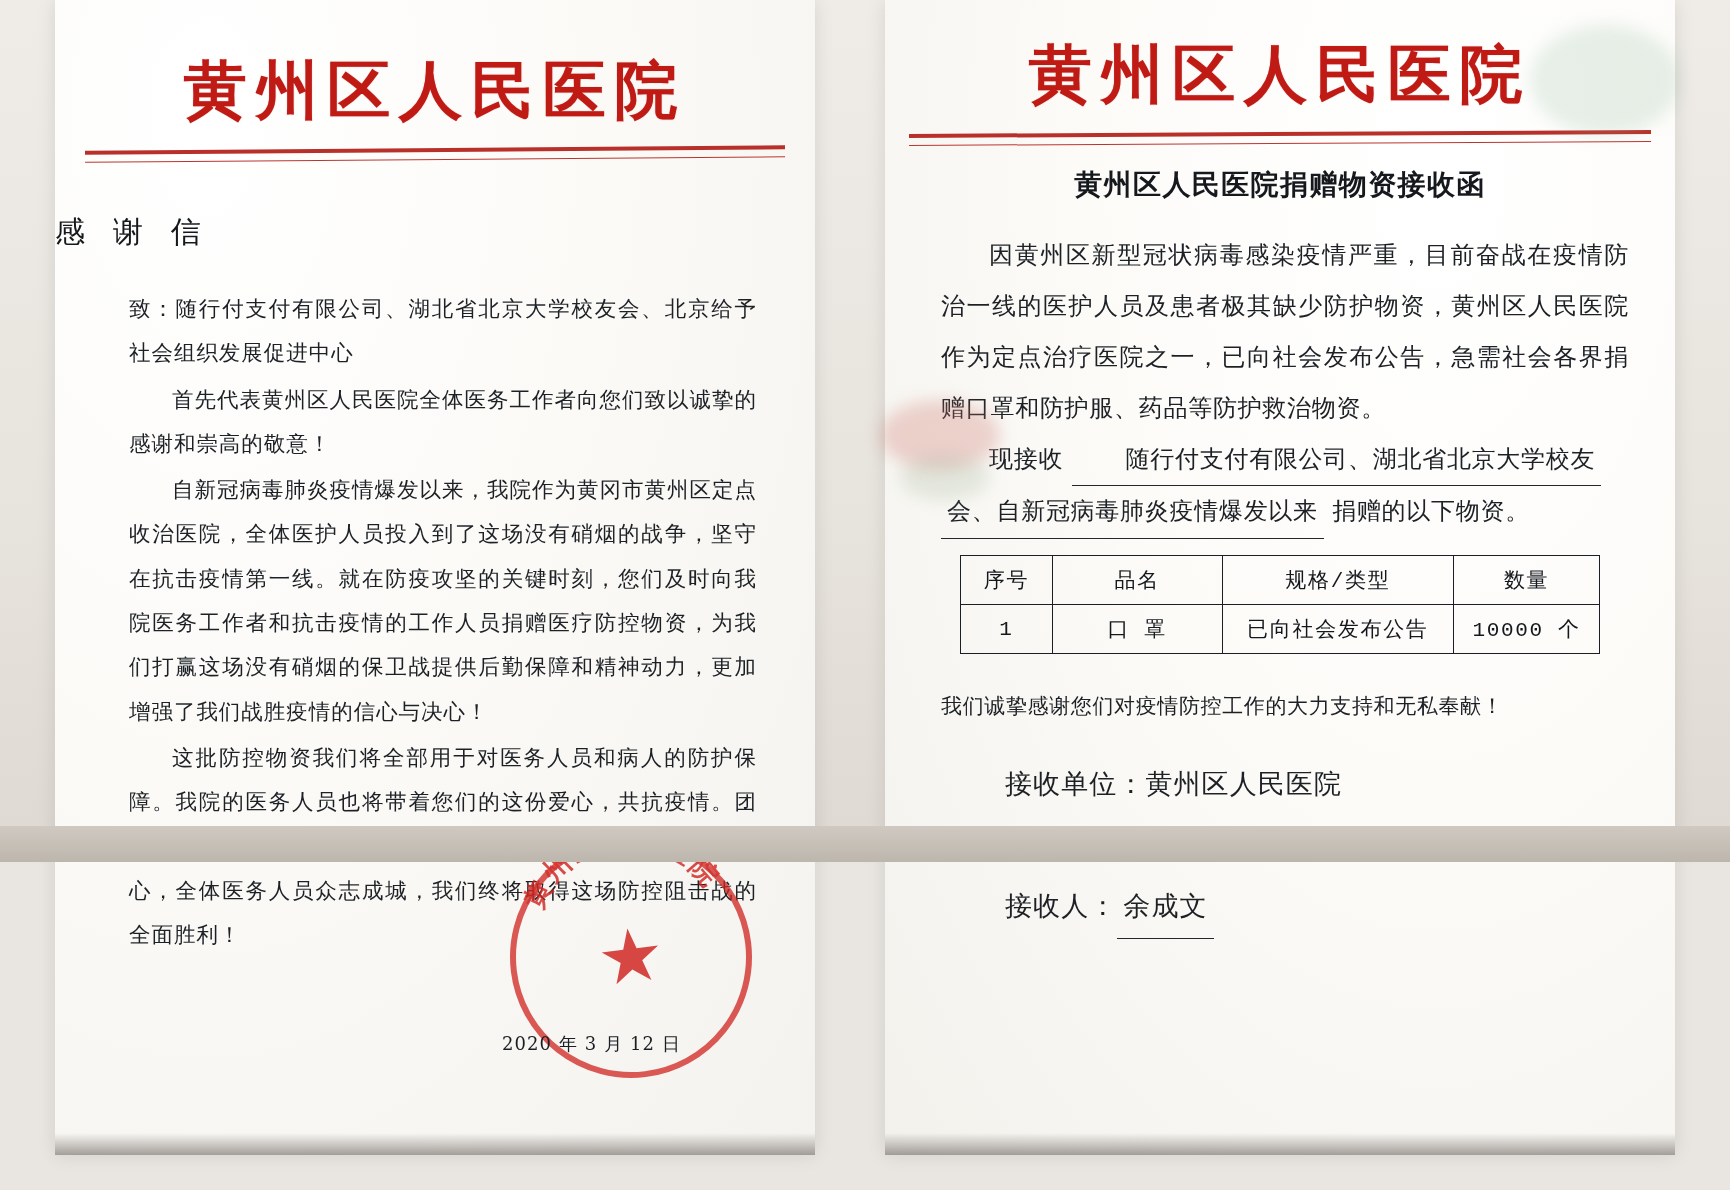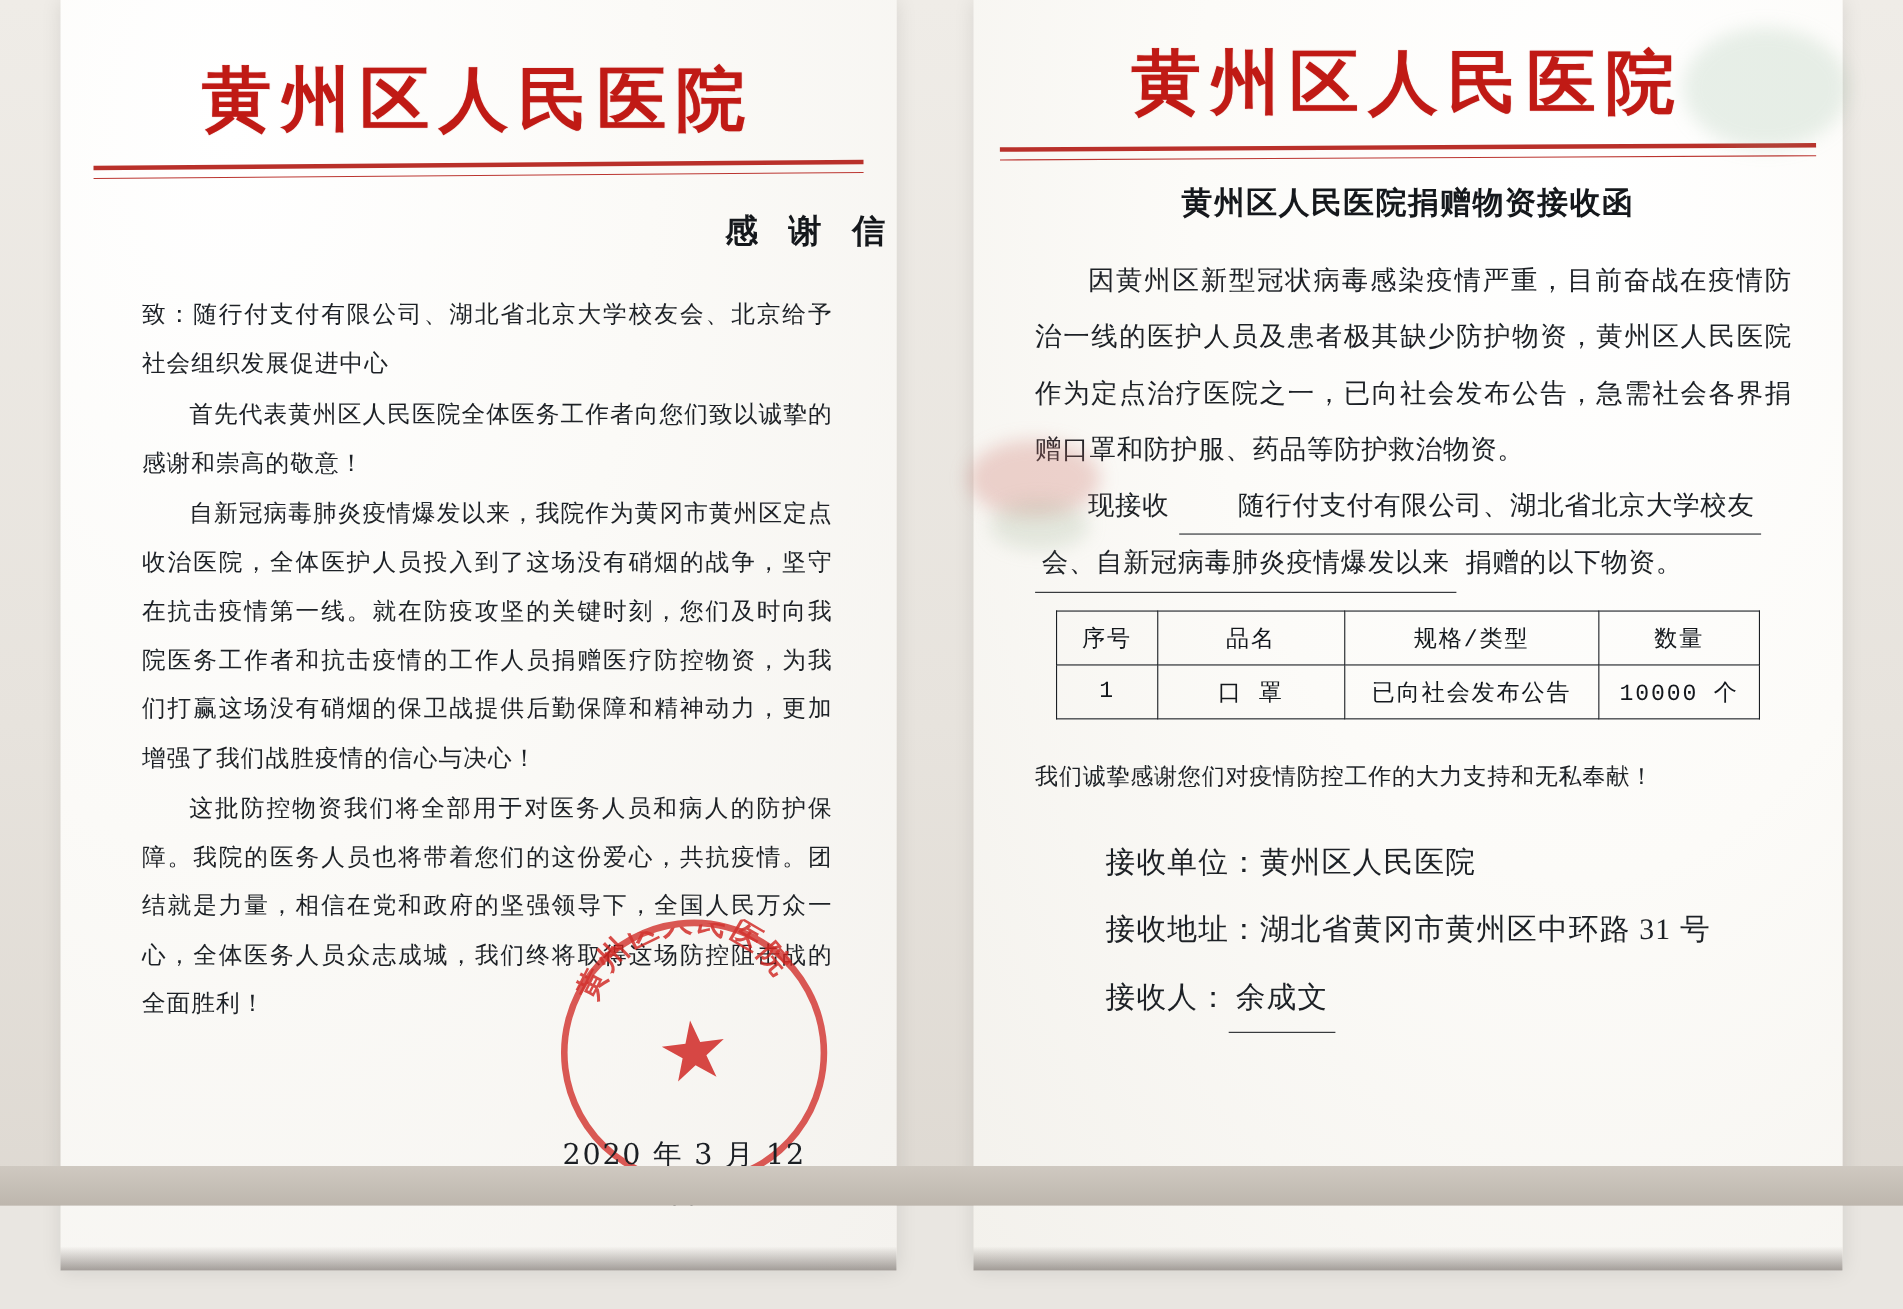--- a/index.html
+++ b/index.html
@@ -16,7 +16,7 @@
   .scene {
     position: relative;
     width: 1730px;
-    height: 1096px;
+    height: 862px;
     background: linear-gradient(180deg, #efece7 0%, #e7e3dd 60%, #ded9d2 100%);
   }
 

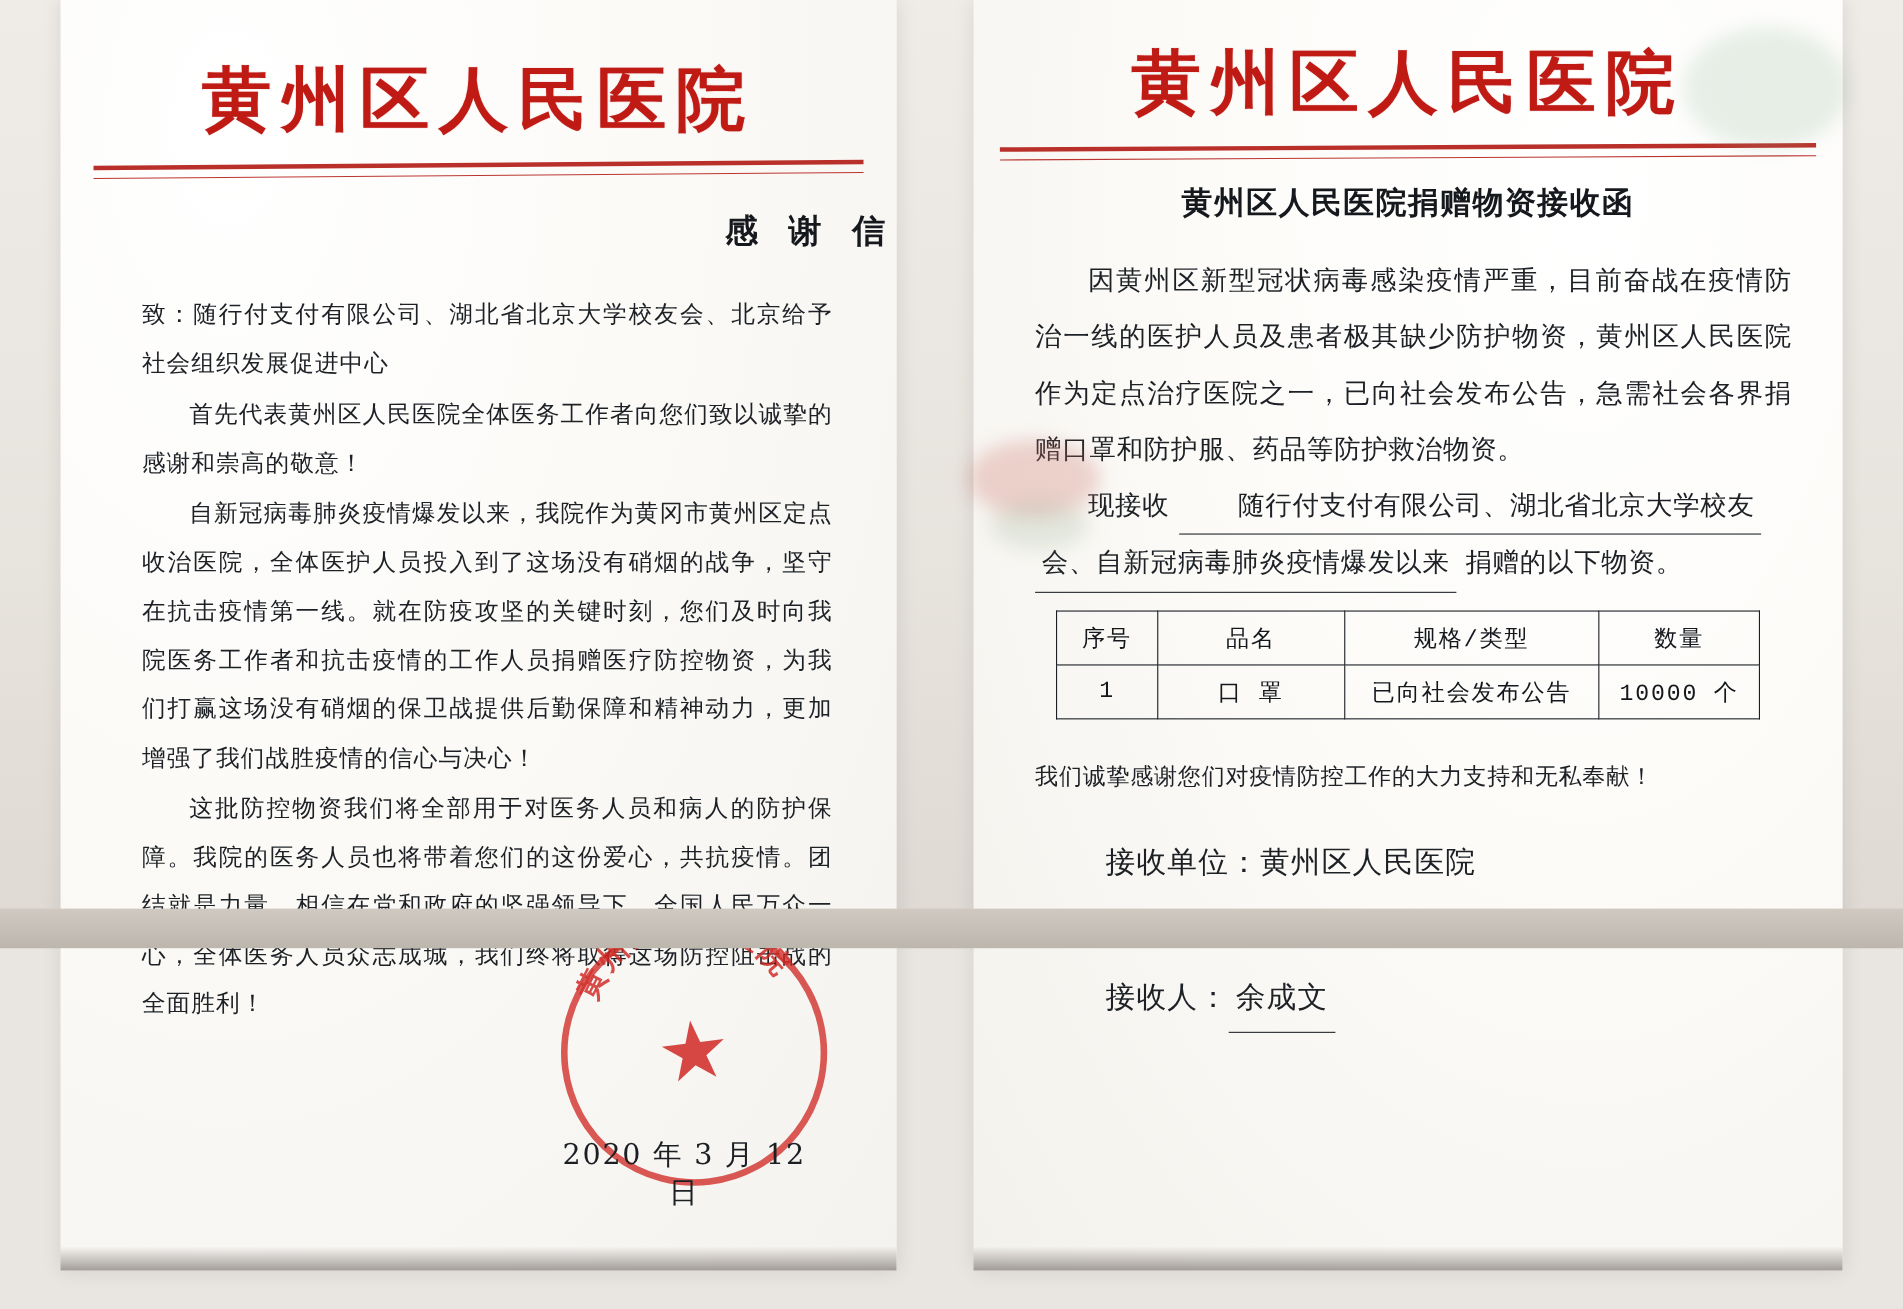--- a/index.html
+++ b/index.html
@@ -88,12 +88,12 @@
 
   
   .doc-title {
-    text-align: right;
+    text-align: left;
     font-size: 30px;
-    font-weight: bold;
+    font-weight: normal;
     letter-spacing: 0.34em;
     color: #15181c;
-    margin-top: 38px;
+    margin-top: 60px;
   }
   .body-text {
     margin: 34px 58px 0 62px;

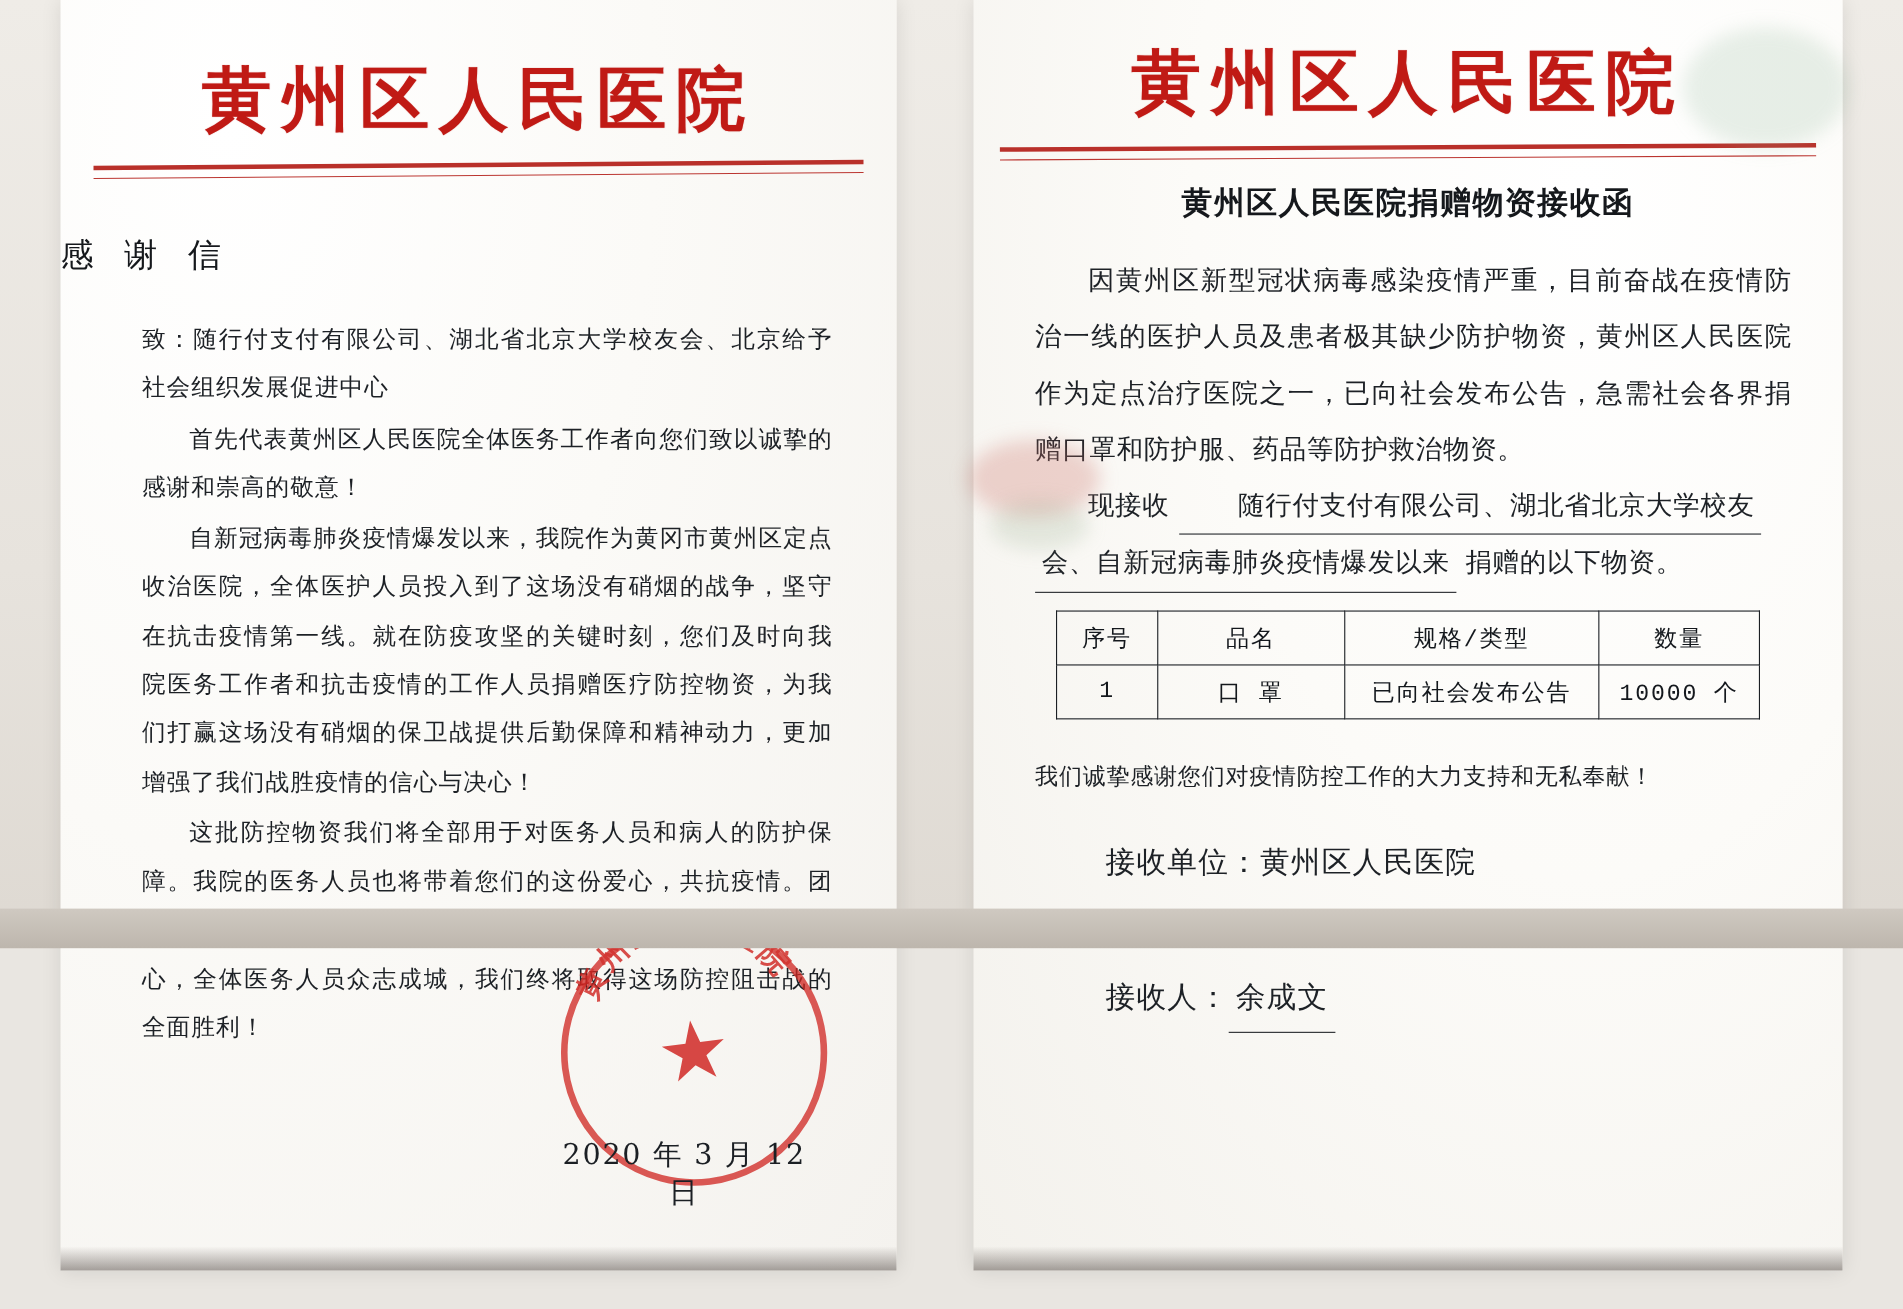--- a/index.html
+++ b/index.html
@@ -211,8 +211,8 @@
   .seal-date {
     position: absolute;
     width: 240px;
-    text-align: center;
-    font-size: 26px;
+    text-align: left;
+    font-size: 18px;
     color: #1b1f24;
     letter-spacing: 0.06em;
     font-family: "DejaVu Serif", "Liberation Serif", serif;

